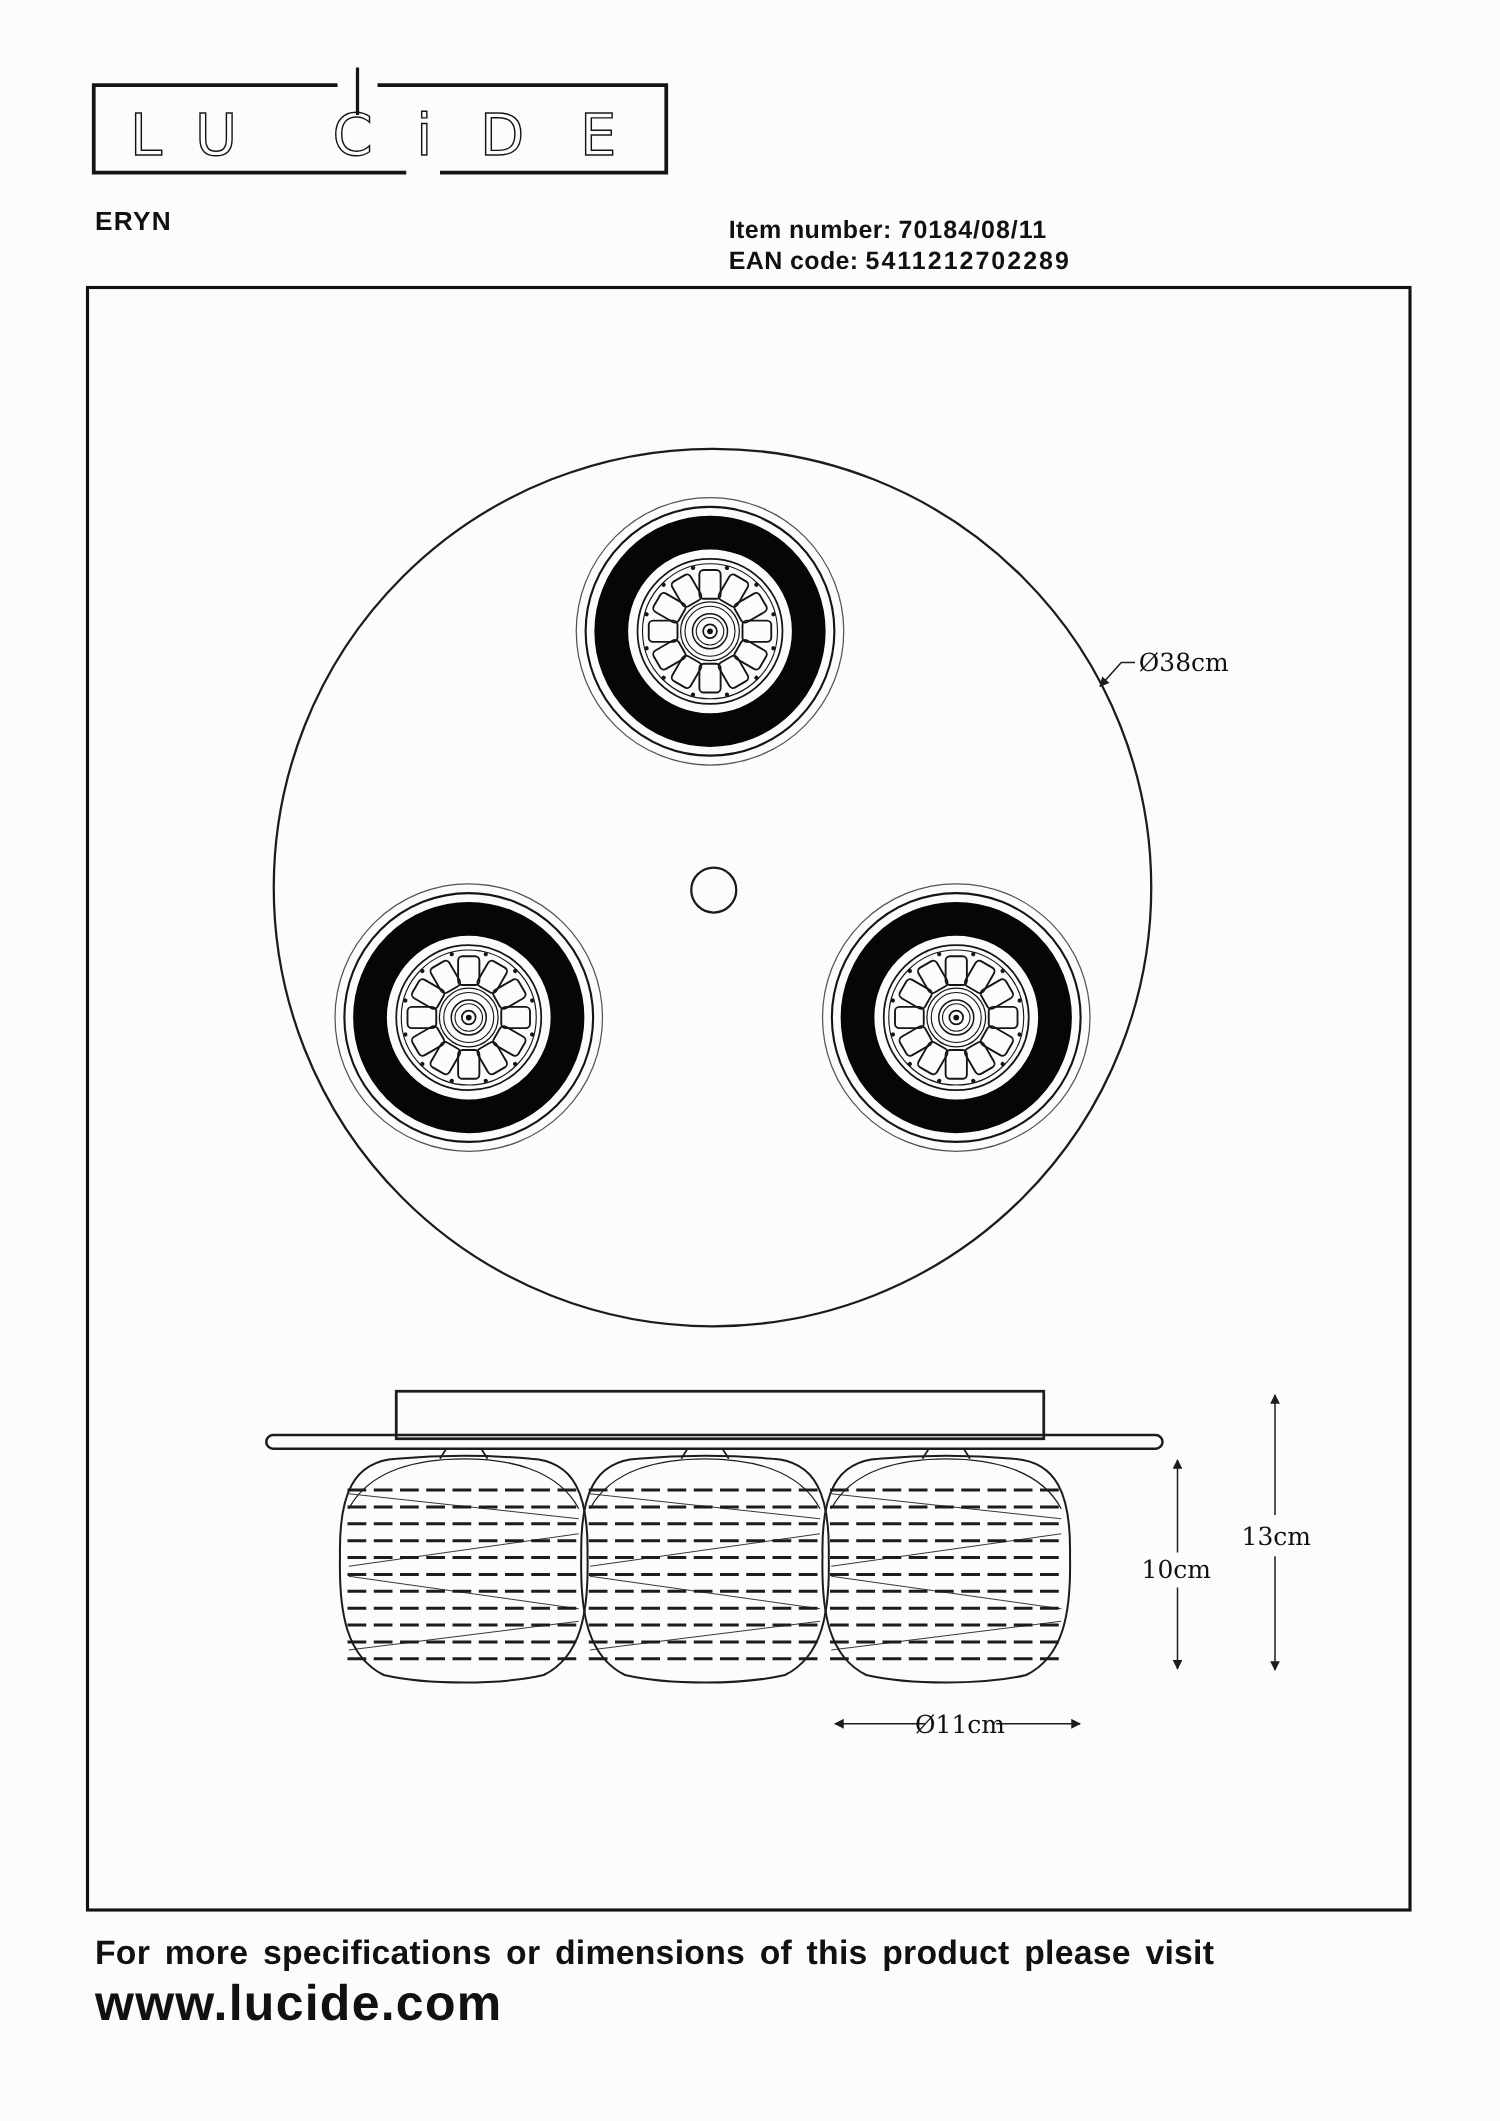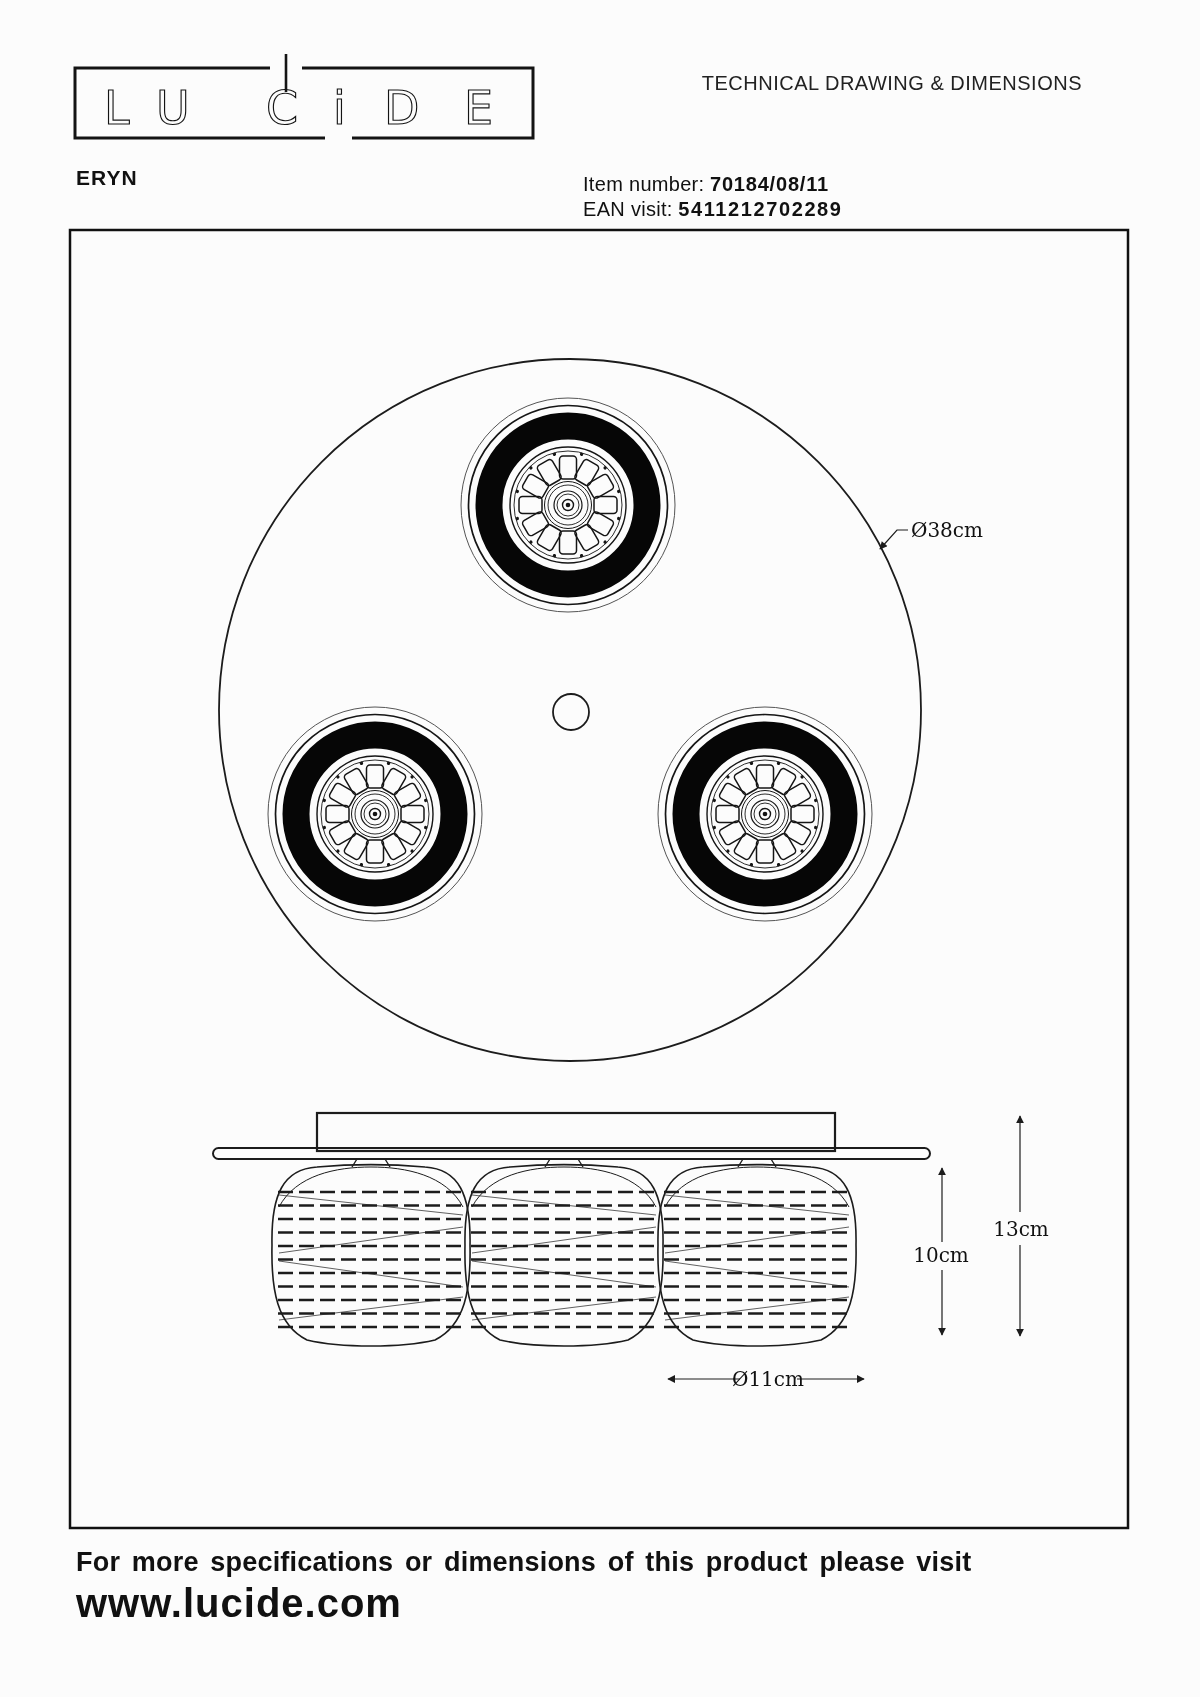--- a/index.html
+++ b/index.html
@@ -50,7 +50,6 @@
     </g>
   </svg>
 
-  <div class="abs doc-title">TECHNICAL DRAWING &amp; DIMENSIONS</div>
 
   <div class="abs product-name">ERYN</div>
 

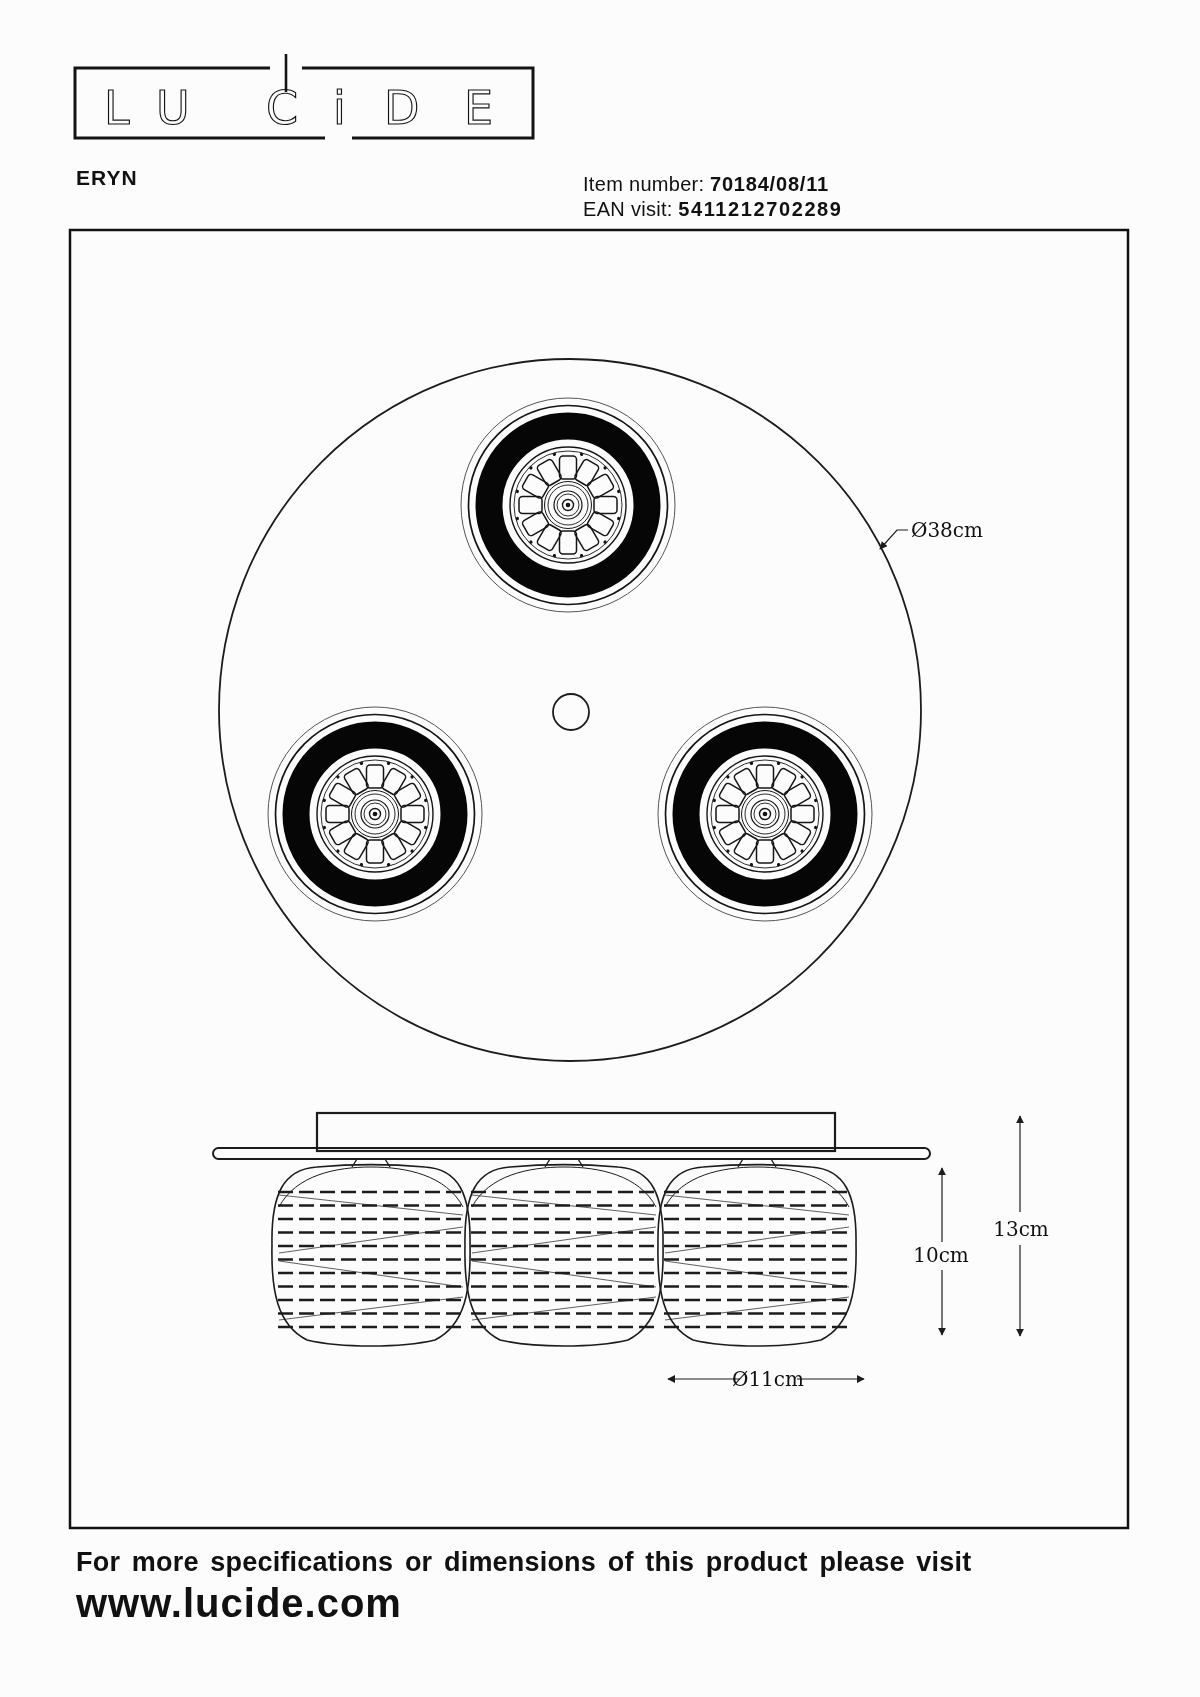--- a/index.html
+++ b/index.html
@@ -16,7 +16,7 @@
     top:166px;left:76px;font-size:21px;font-weight:bold;letter-spacing:1px;color:#111;
   }
   .codes{top:172px;left:583px;font-size:20px;line-height:25px;color:#111;}
-  .codes .lbl{font-weight:normal;letter-spacing:.3px;}
+  .codes .lbl{font-weight:bold;letter-spacing:.3px;}
   .codes .val-bold{font-weight:bold;letter-spacing:.8px;}
   .codes .val{font-weight:bold;letter-spacing:1.6px;}
   .footer{left:76px;color:#111;}

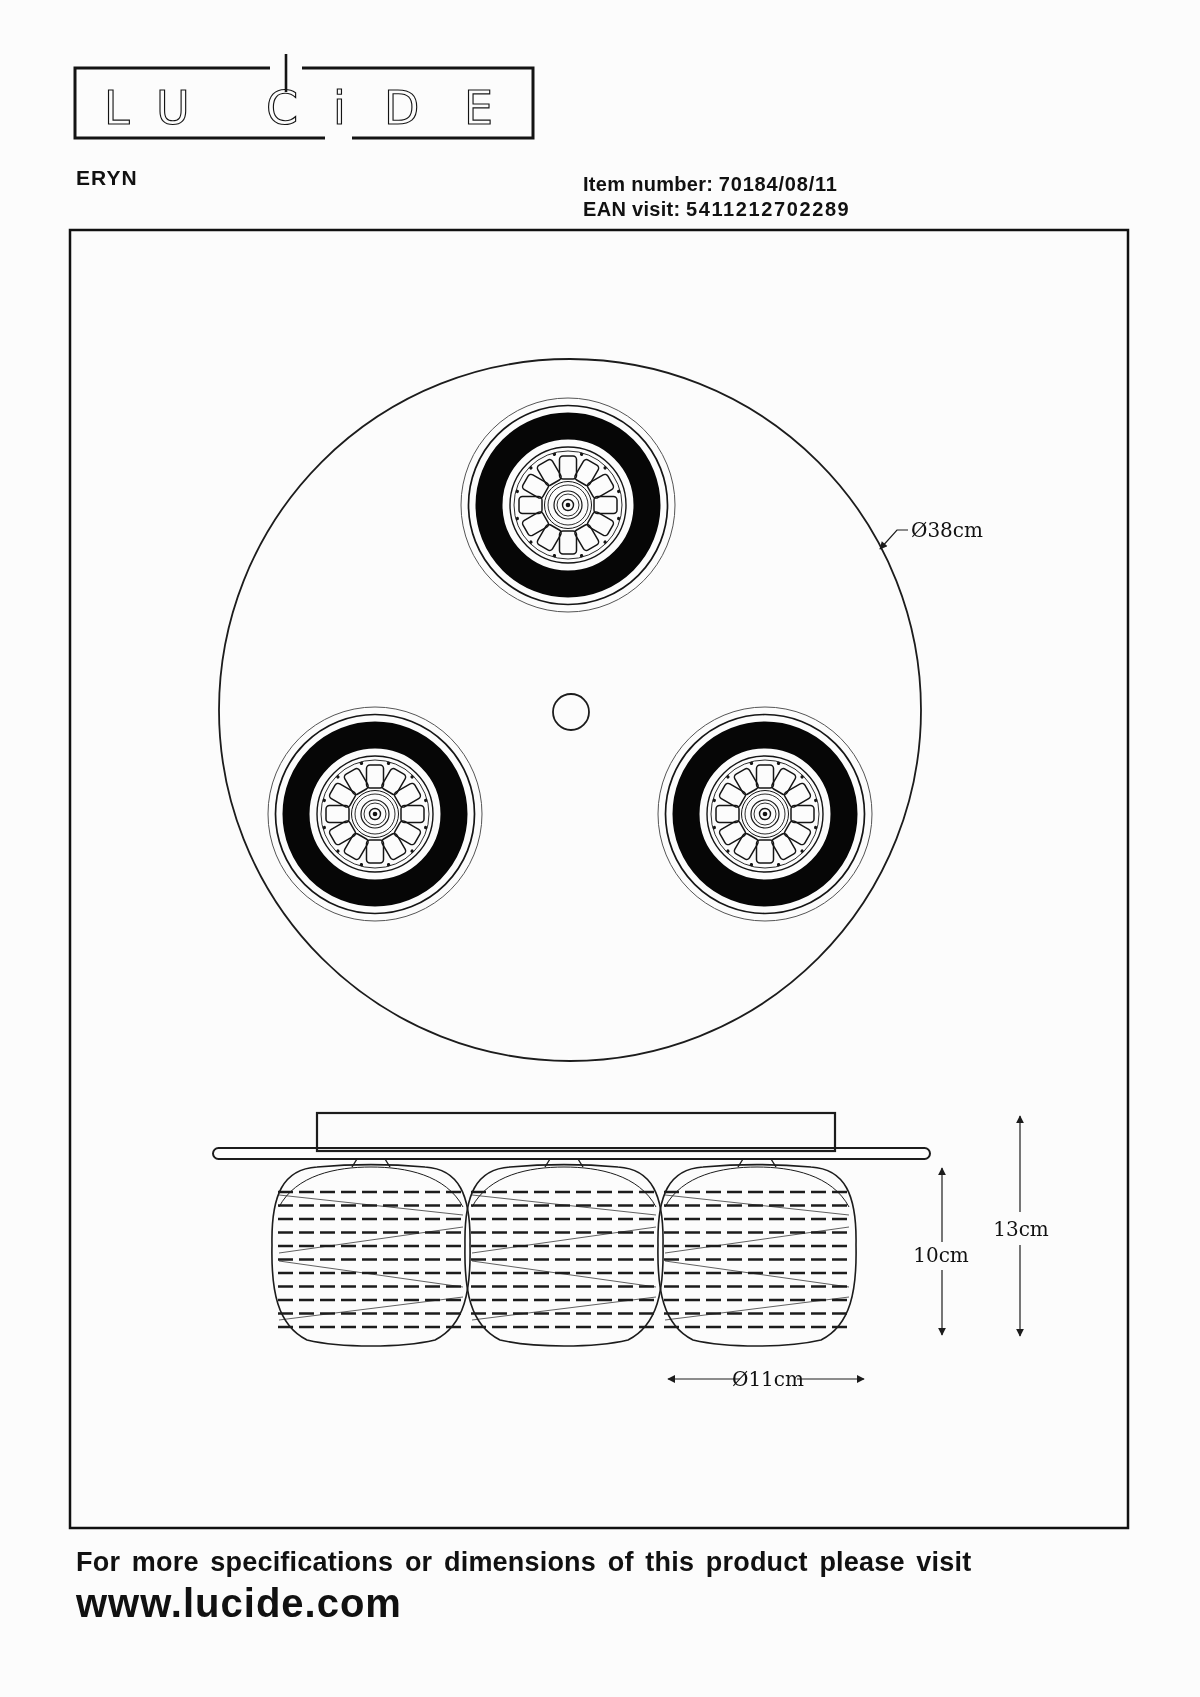--- a/index.html
+++ b/index.html
@@ -59,7 +59,7 @@
       <span class="val-bold">70184/08/11</span>
     </div>
     <div>
-      <span class="lbl">EAN visit:</span>
+      <span class="lbl">EAN code:</span>
       <span class="val">5411212702289</span>
     </div>
   </div>

